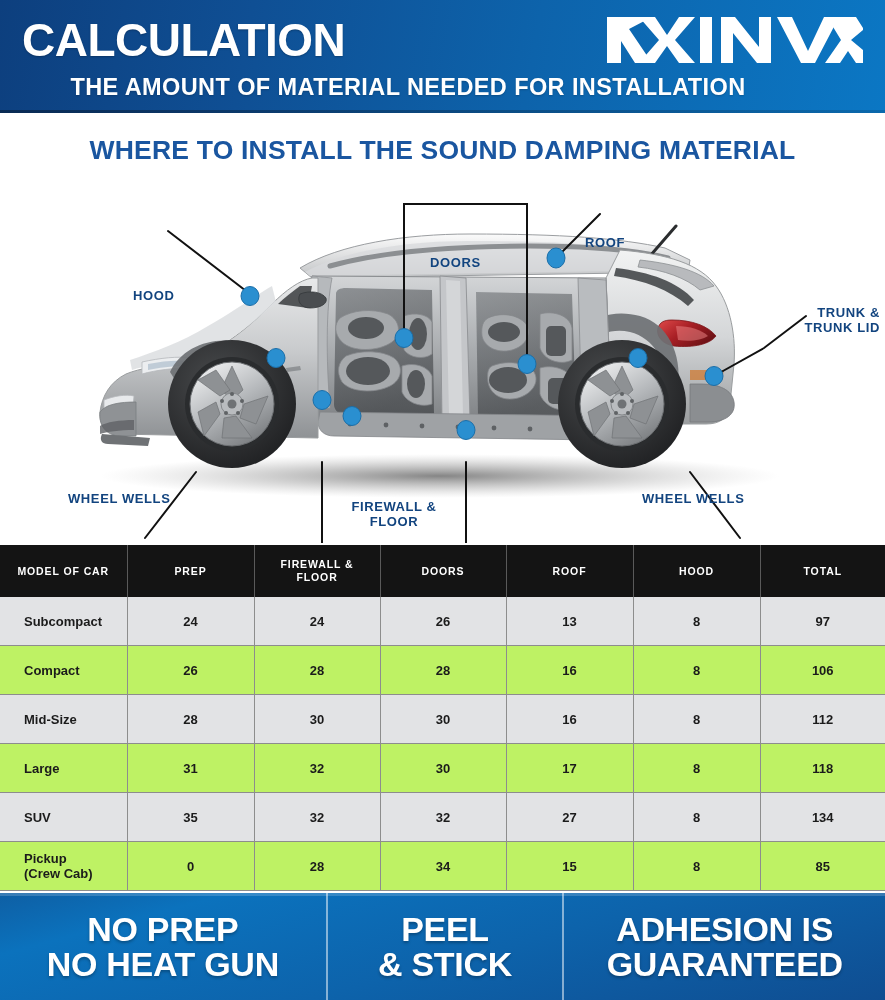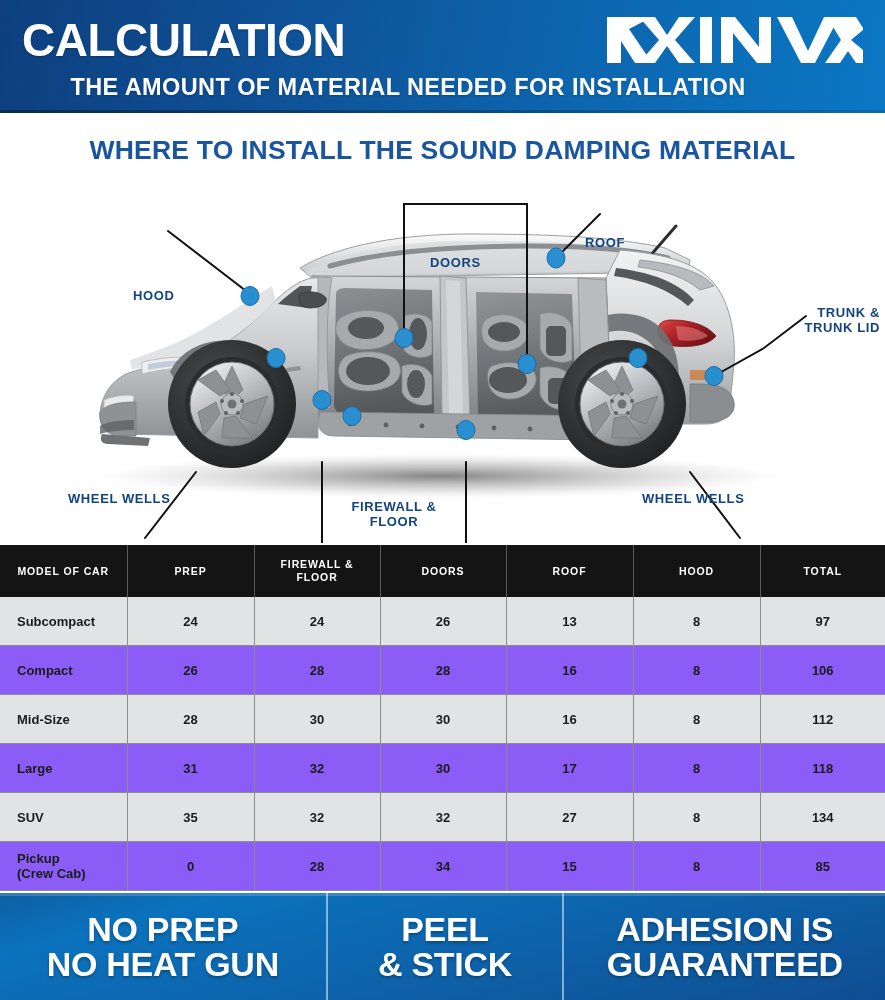--- a/index.html
+++ b/index.html
@@ -75,7 +75,7 @@
     border-bottom:1px solid #8d8d8d;line-height:15px;padding:0 2px;
   }
   .tbl td:last-child{border-right:none;}
-  .tbl td.model{text-align:left;padding-left:17px;}
+  .tbl td.model{text-align:left;padding-left:24px;}
   .tbl tr.alt td{background:#e2e3e5;}
   .tbl tr:not(.alt) td{background:#8b5cf6;}
 

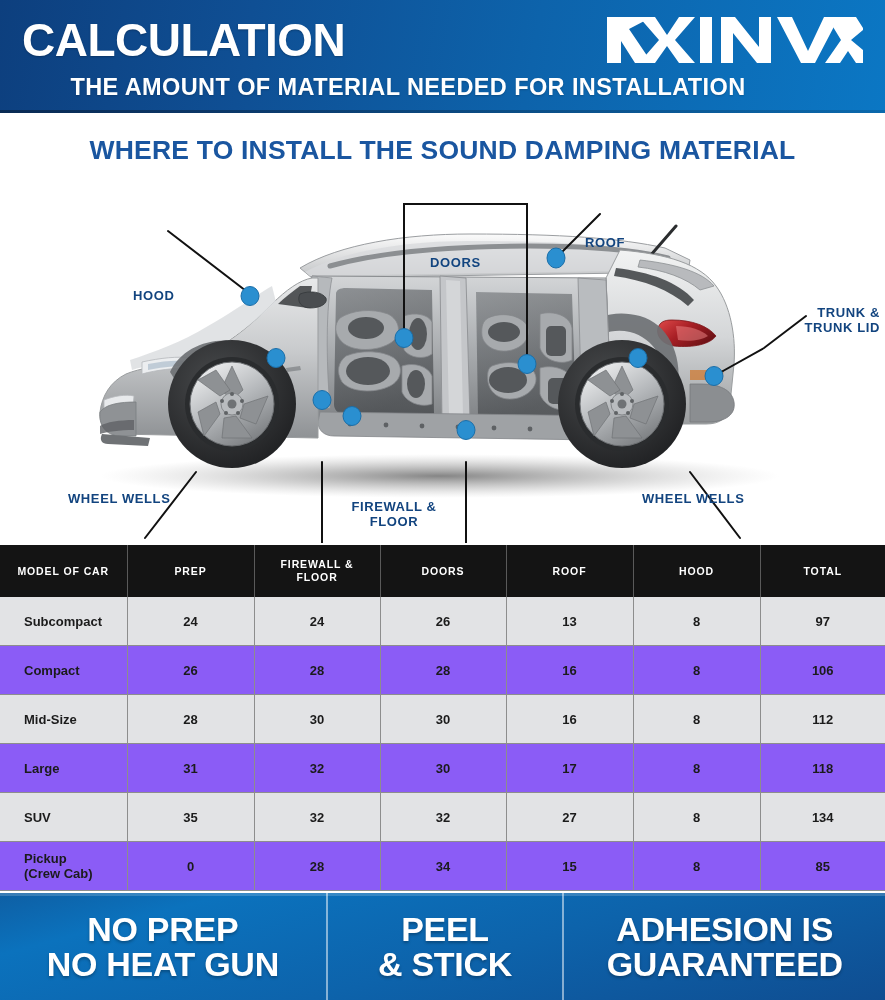--- a/index.html
+++ b/index.html
@@ -77,7 +77,7 @@
   .tbl td:last-child{border-right:none;}
   .tbl td.model{text-align:left;padding-left:24px;}
   .tbl tr.alt td{background:#e2e3e5;}
-  .tbl tr:not(.alt) td{background:#8b5cf6;}
+  .tbl tr:not(.alt) td{background:#bef264;}
 
   
   .footer{

